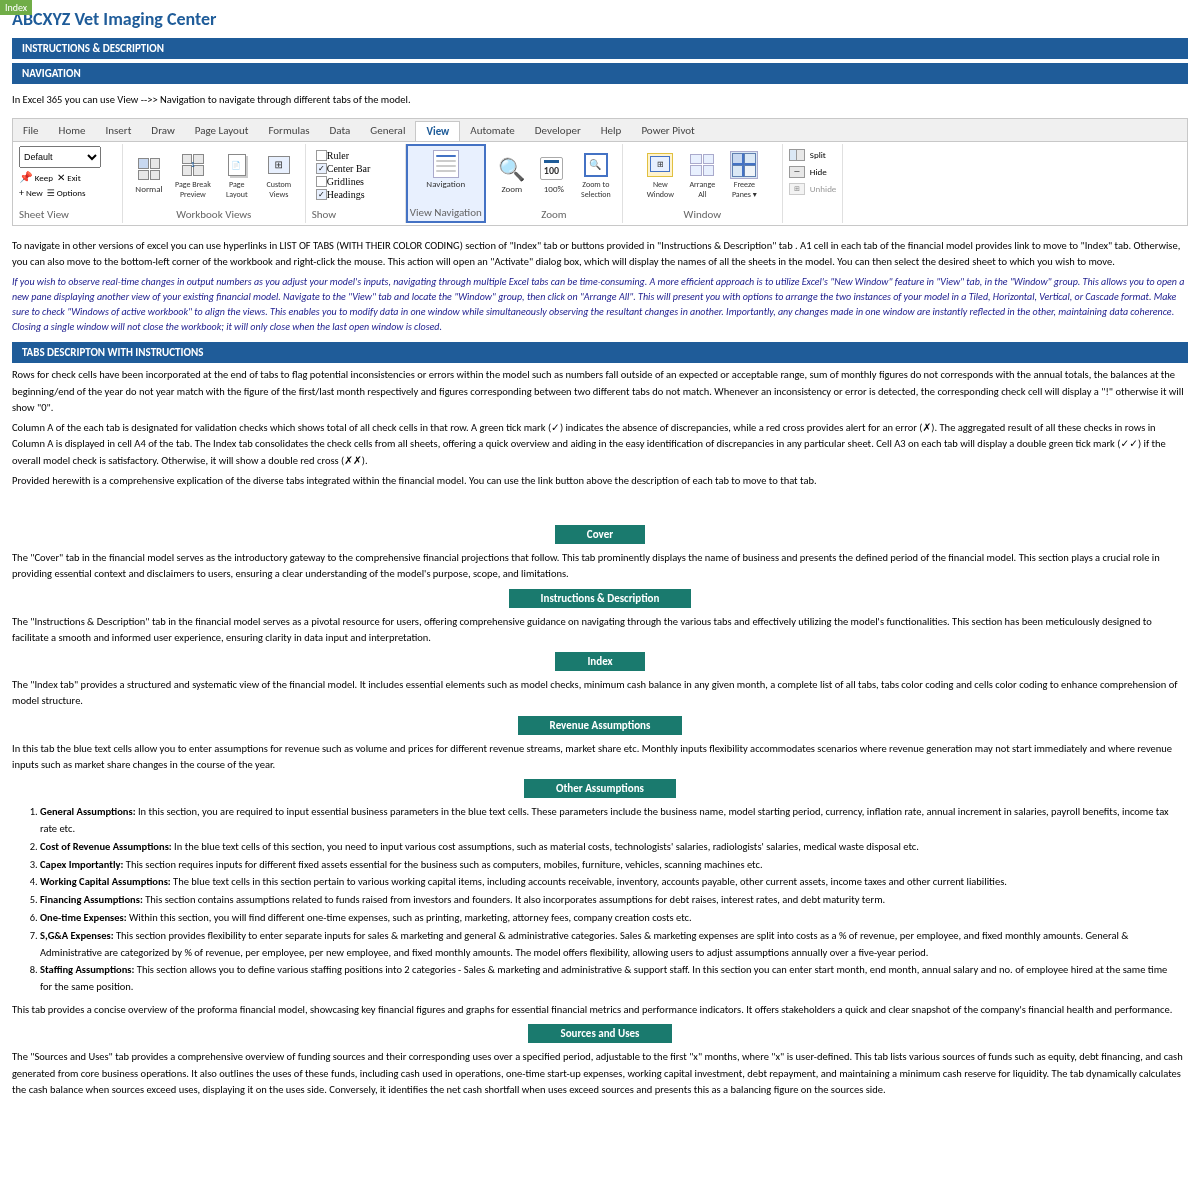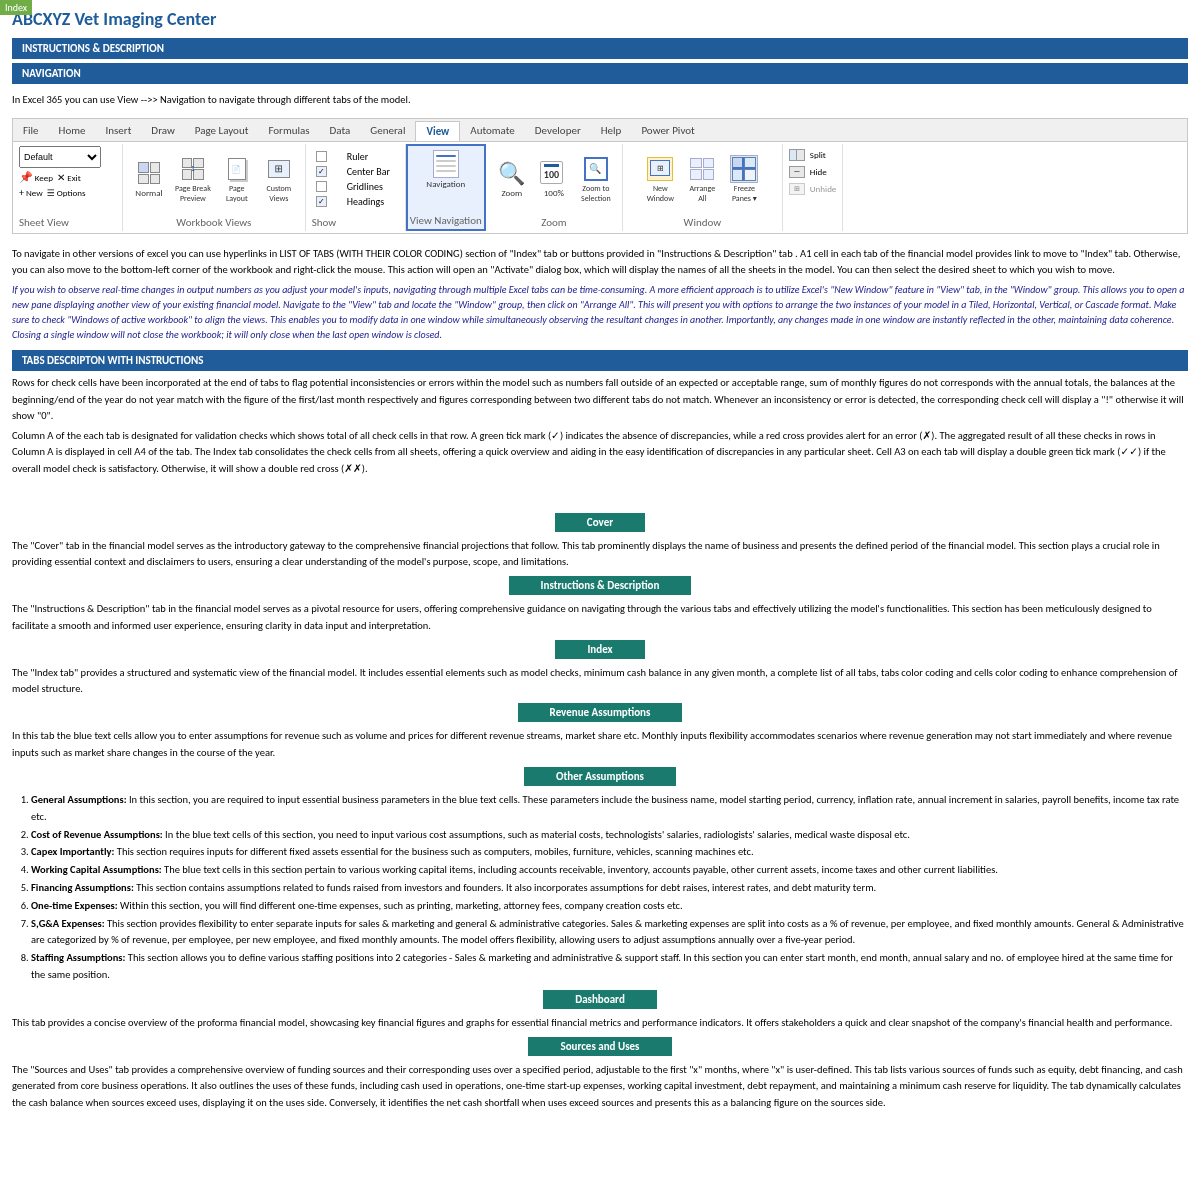--- a/index.html
+++ b/index.html
@@ -81,7 +81,7 @@
     }
 
     .checkbox-item {
-      display: flex; align-items: center; gap: 20px; font-size: 10px;
+      display: flex; align-items: center; gap: 0; font-size: 10px; font-family: Liberation Serif, serif;
     }
 
     .checkbox-box {

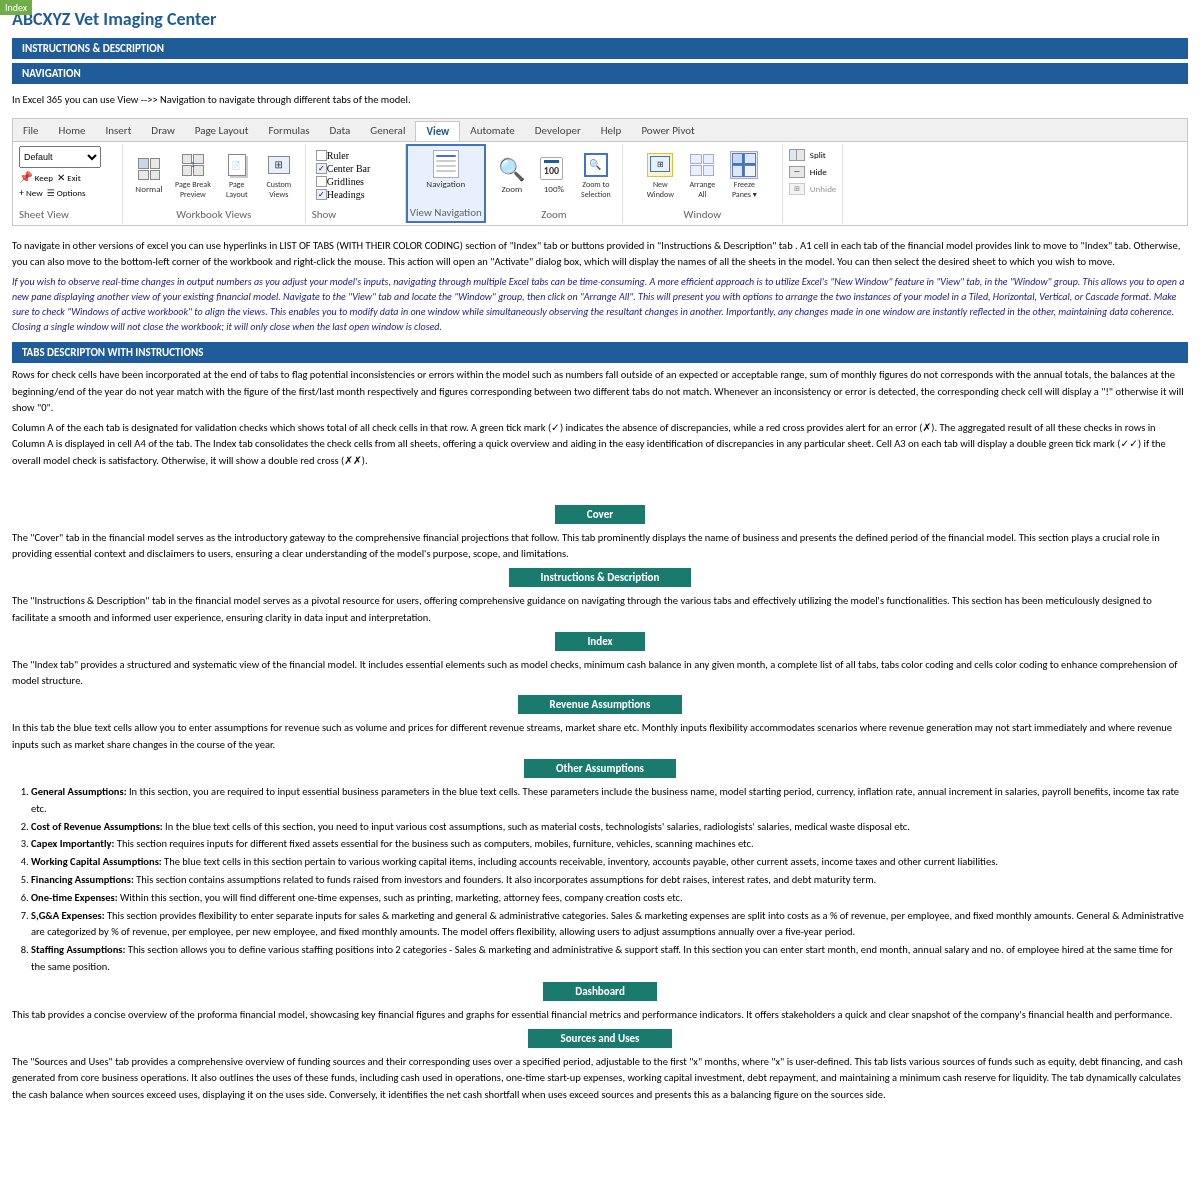--- a/index.html
+++ b/index.html
@@ -368,6 +368,7 @@
 
   <div class="body-text">Rows for check cells have been incorporated at the end of tabs to flag potential inconsistencies or errors within the model such as numbers fall outside of an expected or acceptable range, sum of monthly figures do not corresponds with the annual totals, the balances at the beginning/end of the year do not year match with the figure of the first/last month respectively and figures corresponding between two different tabs do not match. Whenever an inconsistency or error is detected, the corresponding check cell will display a "!" otherwise it will show "0".</div>
   <div class="body-text">Column A of the each tab is designated for validation checks which shows total of all check cells in that row. A green tick mark (✓) indicates the absence of discrepancies, while a red cross provides alert for an error (✗). The aggregated result of all these checks in rows in Column A is displayed in cell A4 of the tab. The Index tab consolidates the check cells from all sheets, offering a quick overview and aiding in the easy identification of discrepancies in any particular sheet. Cell A3 on each tab will display a double green tick mark (✓✓) if the overall model check is satisfactory. Otherwise, it will show a double red cross (✗✗).</div>
+  <div class="body-text">Provided herewith is a comprehensive explication of the diverse tabs integrated within the financial model. You can use the link button above the description of each tab to move to that tab.</div>
 
   <div class="tab-block">
     <div style="text-align:center;margin-top:36px;">

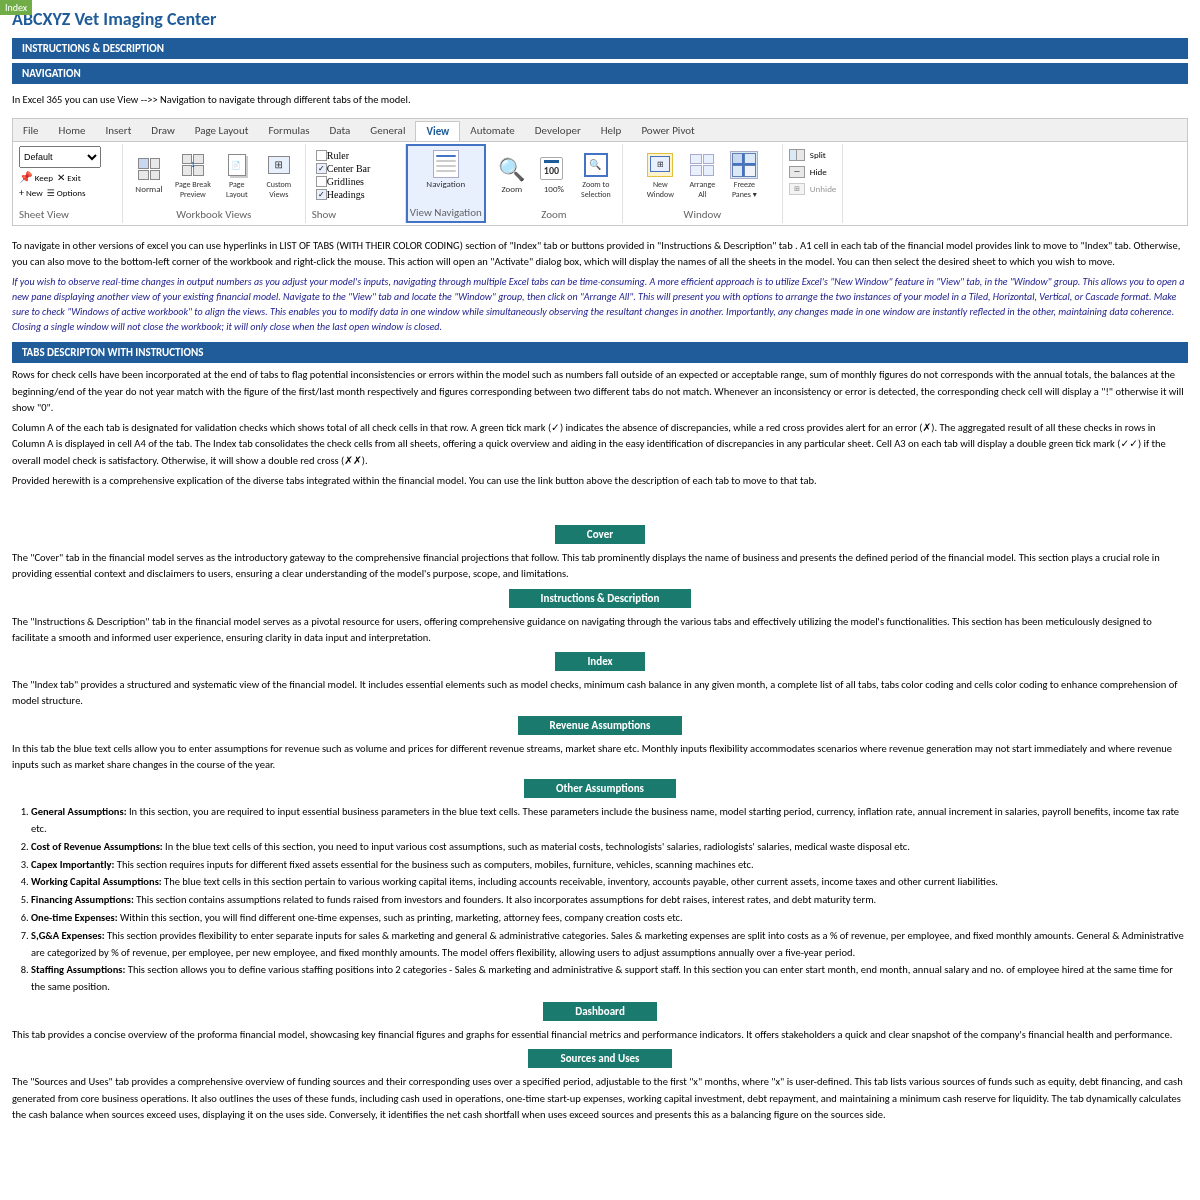--- a/index.html
+++ b/index.html
@@ -112,7 +112,7 @@
       padding: 3px 32px; display: inline-block; margin-bottom: 2px;
     }
 
-    .ordered-list { padding-left: 16px; margin: 4px 3px; }
+    .ordered-list { padding-left: 16px; margin: 4px 12px; }
     .ordered-list li { font-size: 10.5px; line-height: 1.6; margin: 1px 0; }
 
     .freeze-btn {

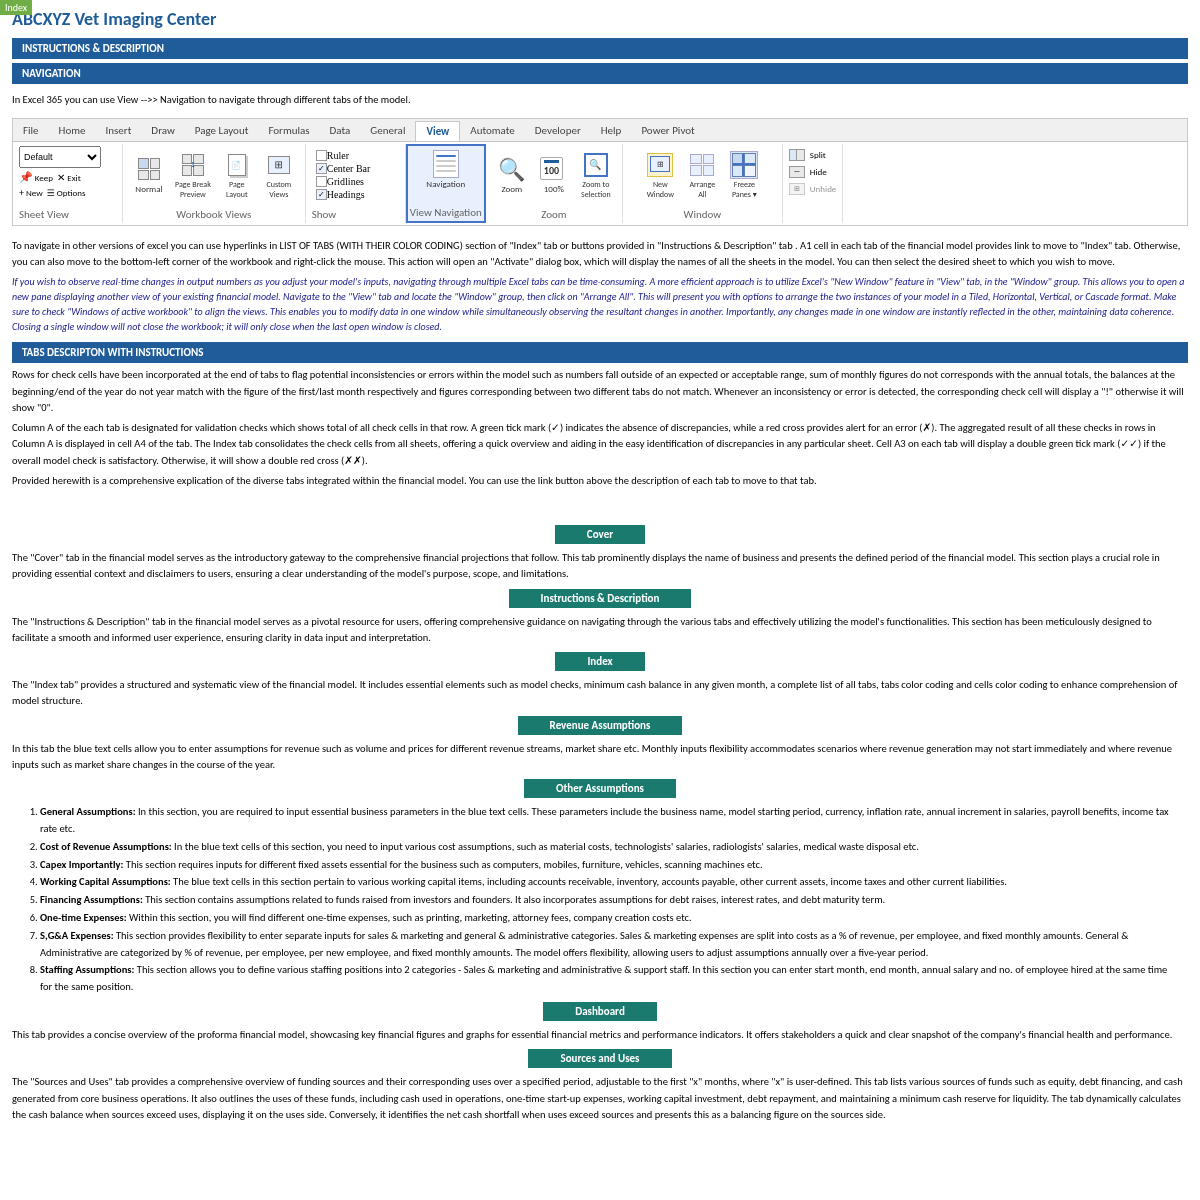--- a/index.html
+++ b/index.html
@@ -415,9 +415,6 @@
   </div>
 
   <div class="tab-block">
-    <div style="text-align:center;">
-      <span class="tab-label-btn">Dashboard</span>
-    </div>
     <div class="body-text">This tab provides a concise overview of the proforma financial model, showcasing key financial figures and graphs for essential financial metrics and performance indicators. It offers stakeholders a quick and clear snapshot of the company's financial health and performance.</div>
   </div>
 

